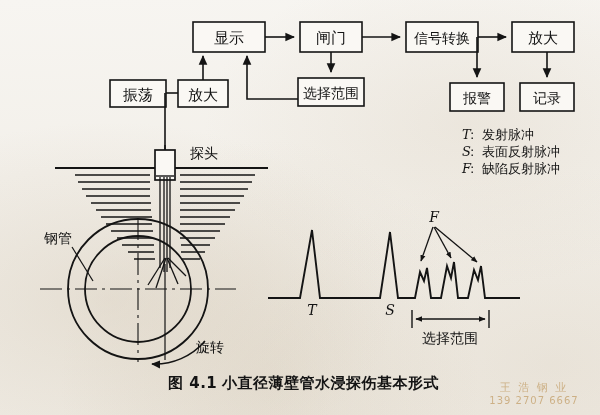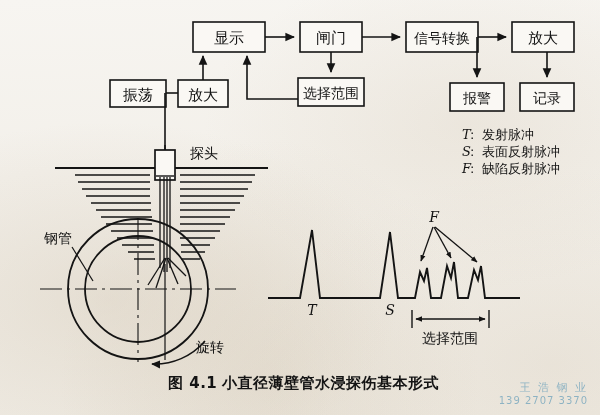--- a/index.html
+++ b/index.html
@@ -39,11 +39,11 @@
   
   #watermark {
     position: absolute;
-    right: 12px;
+    right: 0;
     bottom: 8px;
     width: 132px;
-    text-align: right;
-    color: #0369a1;
+    text-align: center;
+    color: #a16207;
     opacity: 0.40;
     line-height: 1.25;
     letter-spacing: 2px;

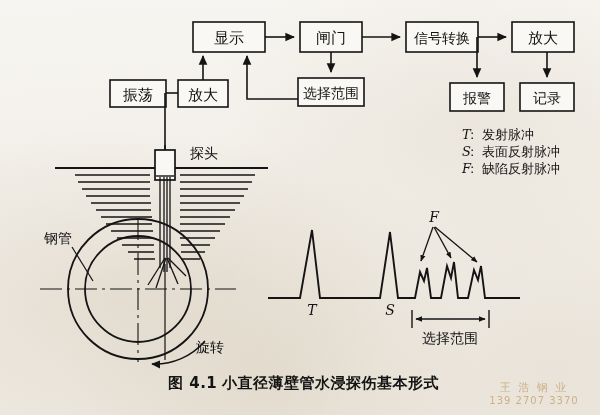--- a/index.html
+++ b/index.html
@@ -246,7 +246,7 @@
 
   <div id="watermark">
     <div class="wm-name">王 浩 钢 业</div>
-    <div class="wm-phone">139 2707 3370</div>
+    <div class="wm-phone">139 2707 6667</div>
   </div>
 </div>
 

